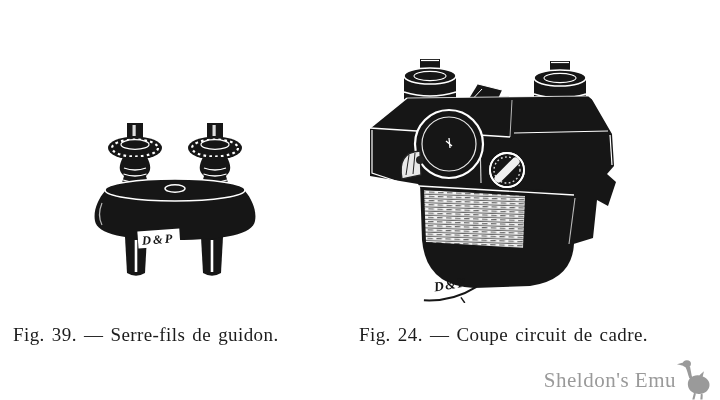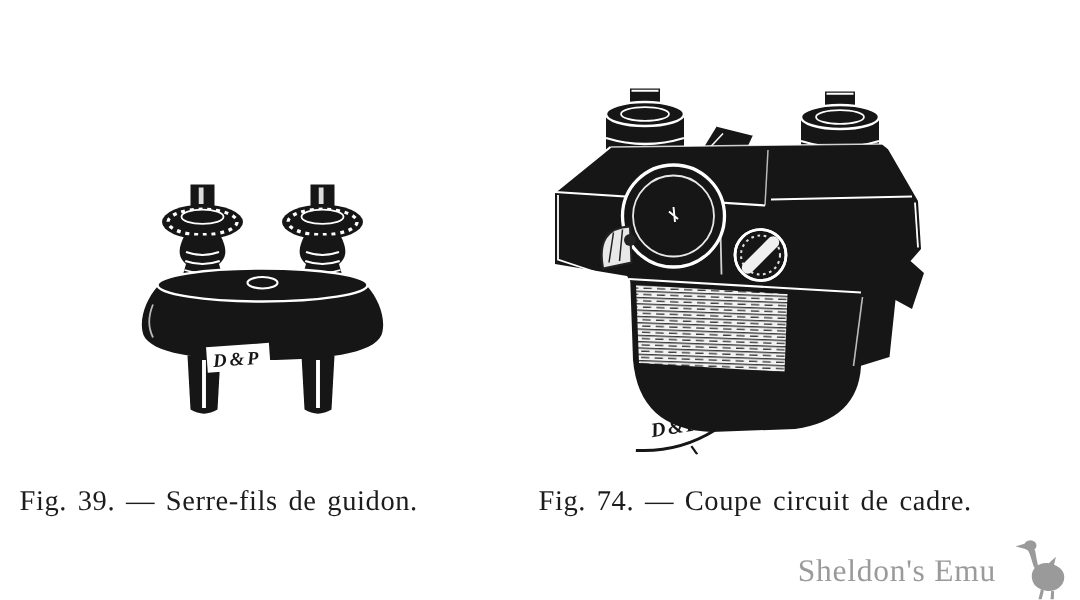--- a/index.html
+++ b/index.html
@@ -173,7 +173,7 @@
   </figure>
 
   <div class="caption caption48">Fig. 39. — Serre-fils de guidon.</div>
-  <div class="caption caption49">Fig. 74. — Coupe circuit de cadre.</div>
+  <div class="caption caption49">Fig. 24. — Coupe circuit de cadre.</div>
 
   <div class="watermark">
     <span class="watermark-text">Sheldon's Emu</span>

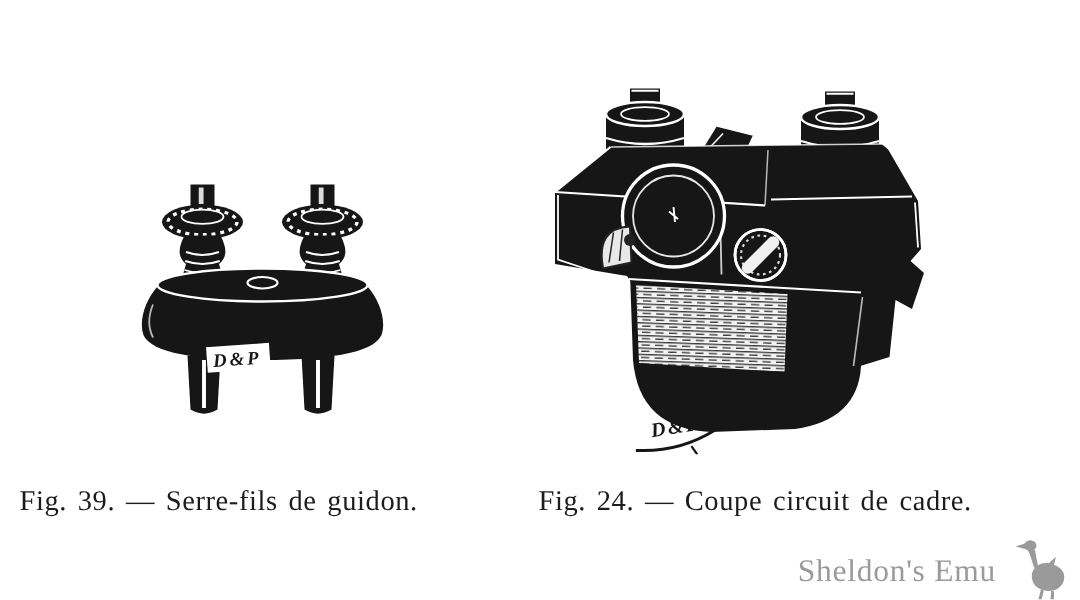--- a/index.html
+++ b/index.html
@@ -34,7 +34,7 @@
     font-size:21px;
     line-height:40px;
     letter-spacing:0.5px;
-    margin-right:12px;
+    margin-right:0;
   }
   svg{display:block;}
 </style>

